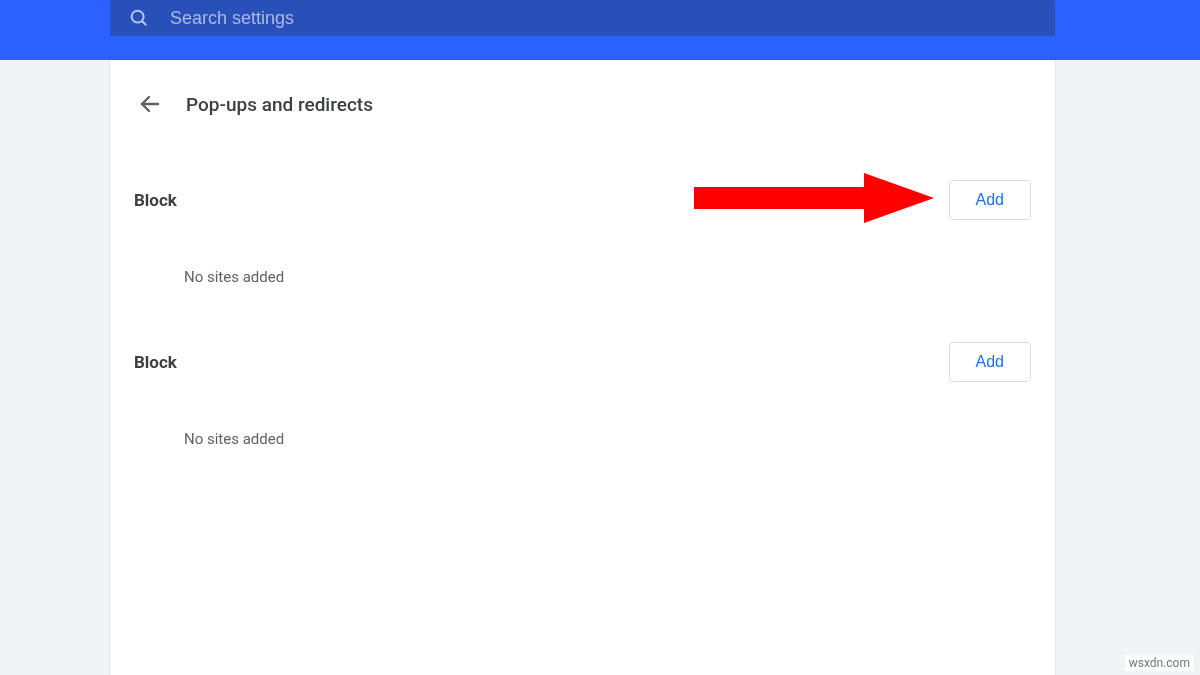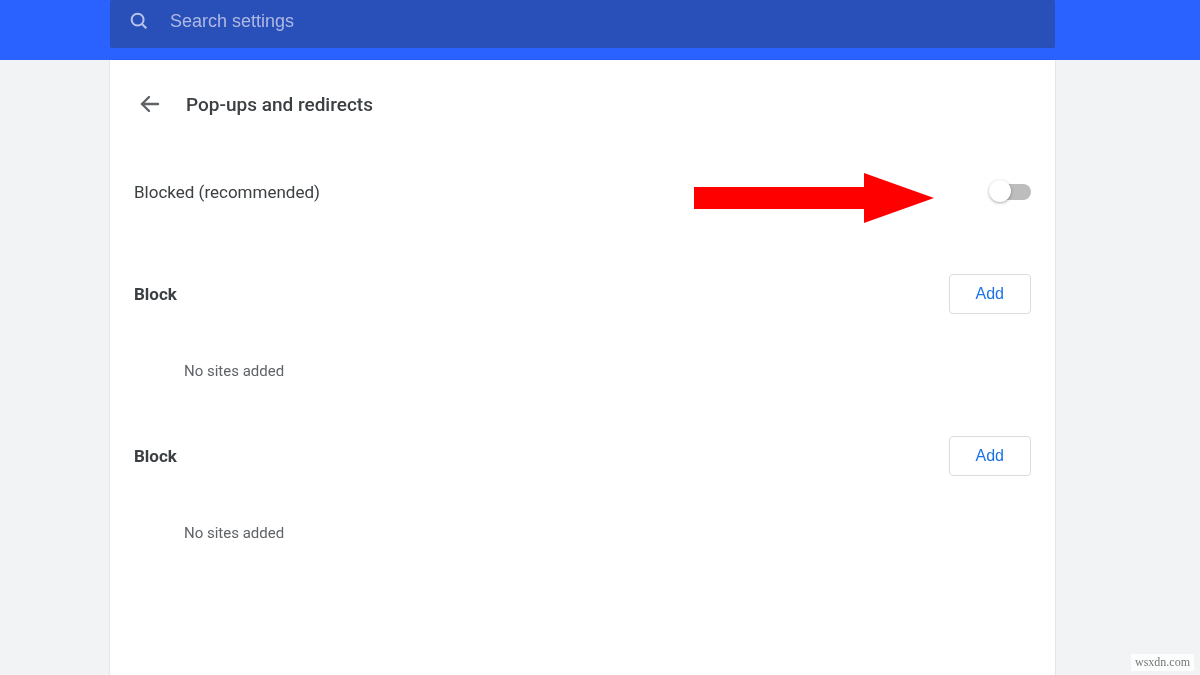--- a/index.html
+++ b/index.html
@@ -21,10 +21,10 @@
     }
     .search-bar-outer {
       background: #2850b8;
-      height: 48px;
+      height: 36px;
       width: 945px;
       display: flex;
-      align-items: flex-end;
+      align-items: center;
       padding: 16px 18px;
       border-radius: 2px;
     }

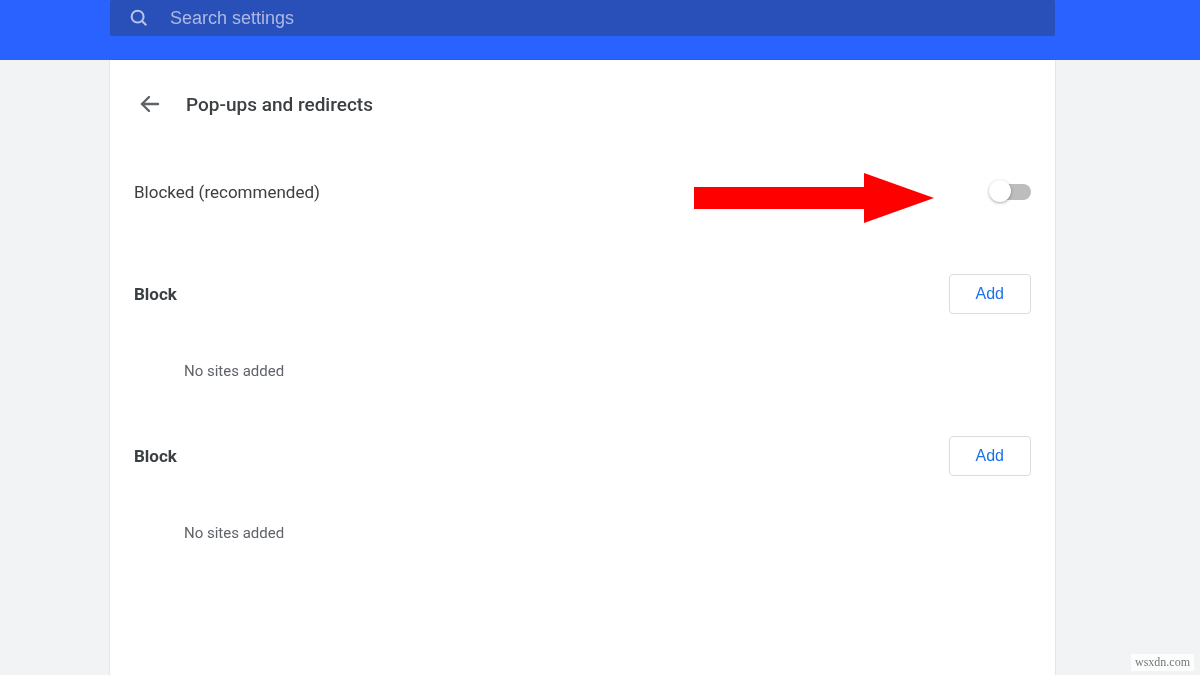--- a/index.html
+++ b/index.html
@@ -157,12 +157,6 @@
     </div>
   </div>
 
-  <div class="toggle-row">
-    <div class="toggle-label">Blocked (recommended)</div>
-    <div class="toggle">
-      <div class="toggle-knob"></div>
-    </div>
-  </div>
 
   <div class="section">
     <div class="section-head">

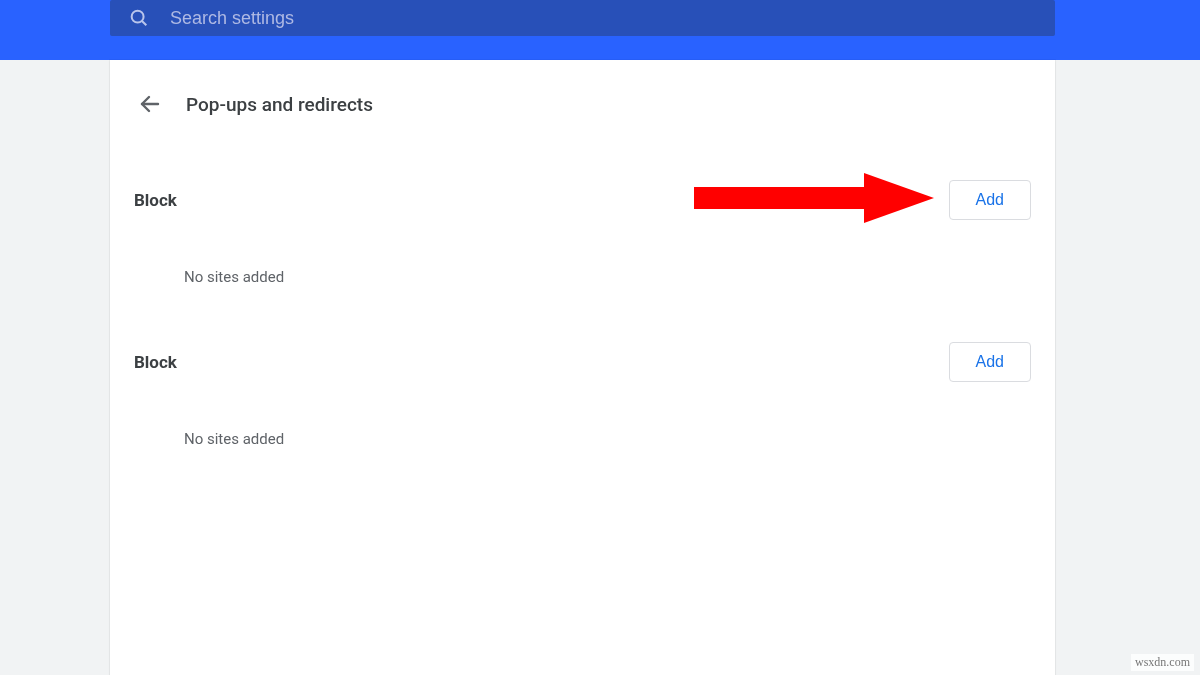--- a/index.html
+++ b/index.html
@@ -125,7 +125,6 @@
       color: #777;
       background: rgba(255,255,255,0.8);
       padding: 1px 4px;
-      font-family: Liberation Serif, serif;
     }
     svg { display: block; }
   </style>

